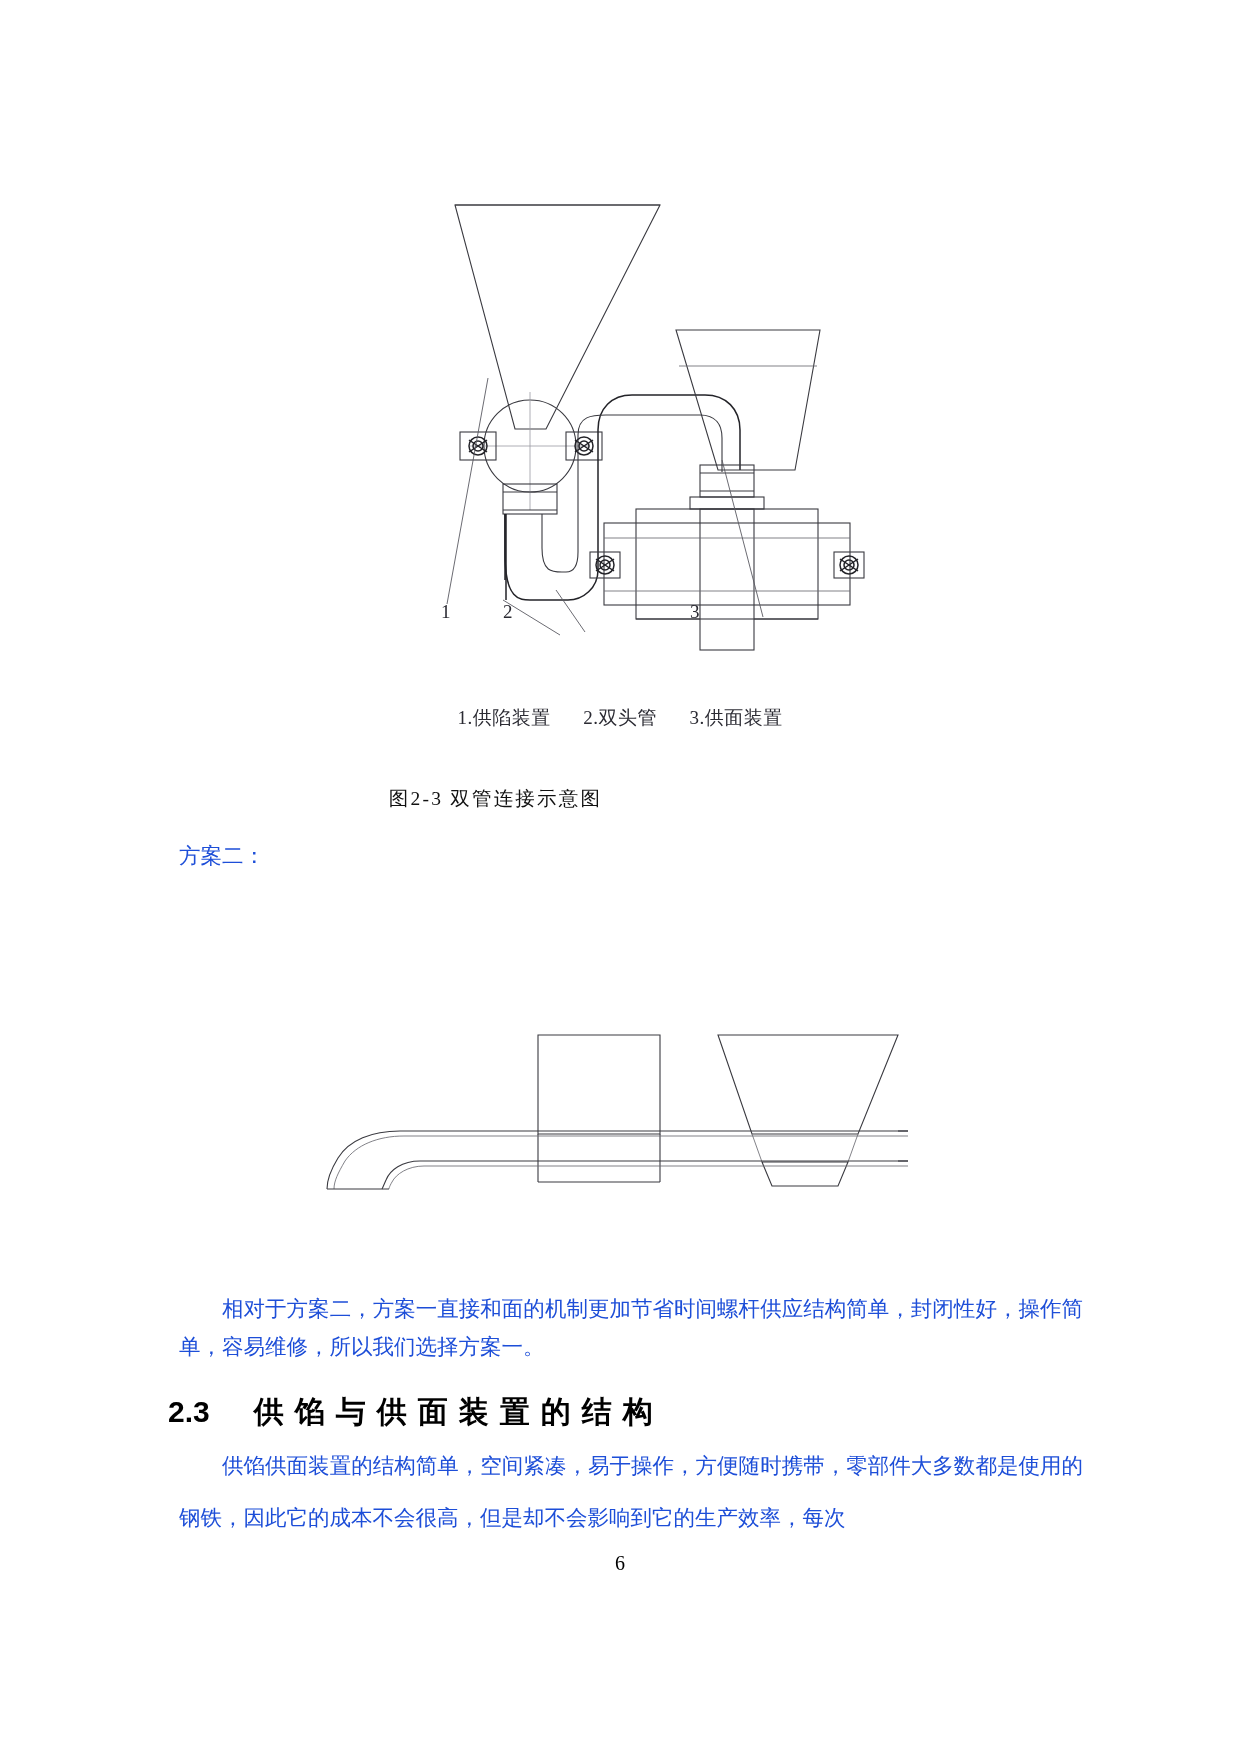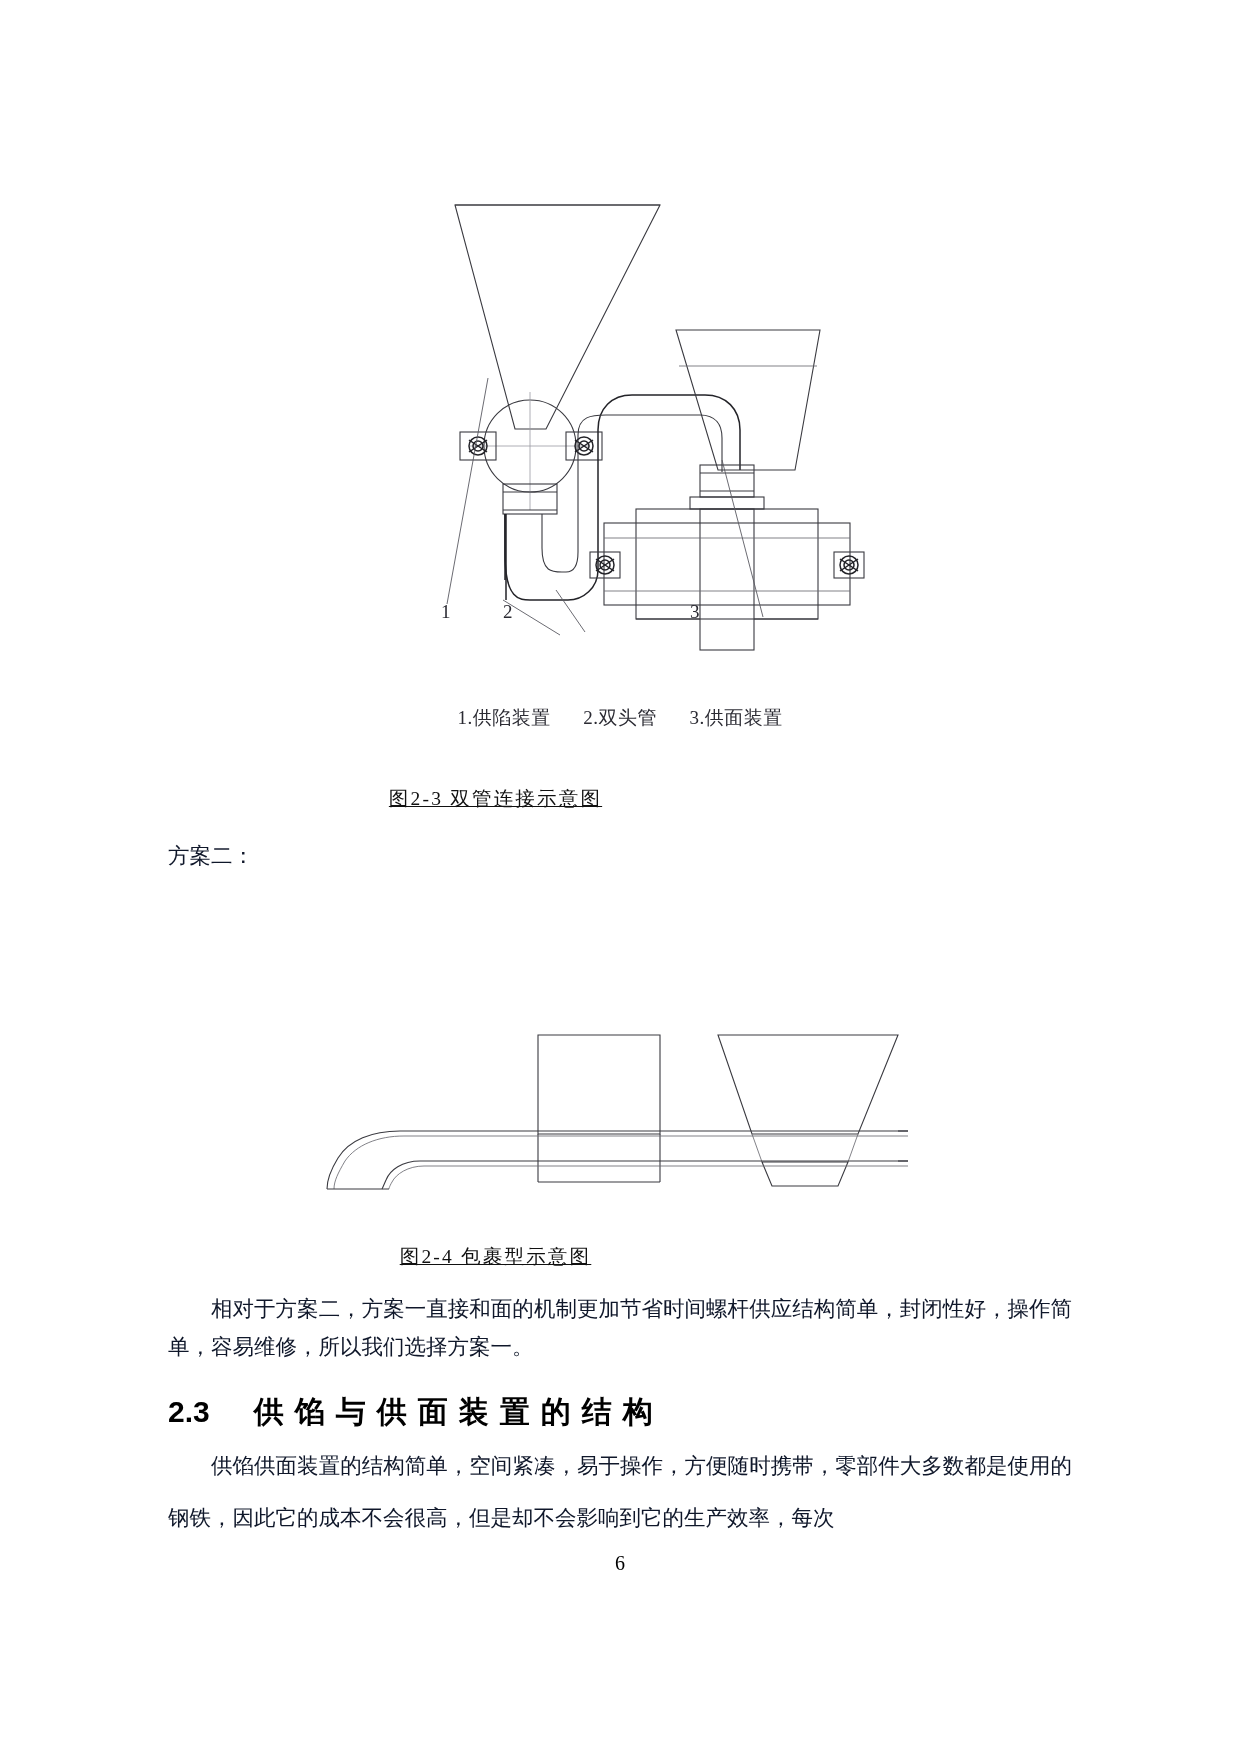--- a/index.html
+++ b/index.html
@@ -48,7 +48,6 @@
     font-size: 19.5px;
     color: #111;
     letter-spacing: 2.2px;
-    text-decoration: underline;
   }
   #caption-23 { top: 785px; }
   #caption-24 { top: 1243px; }

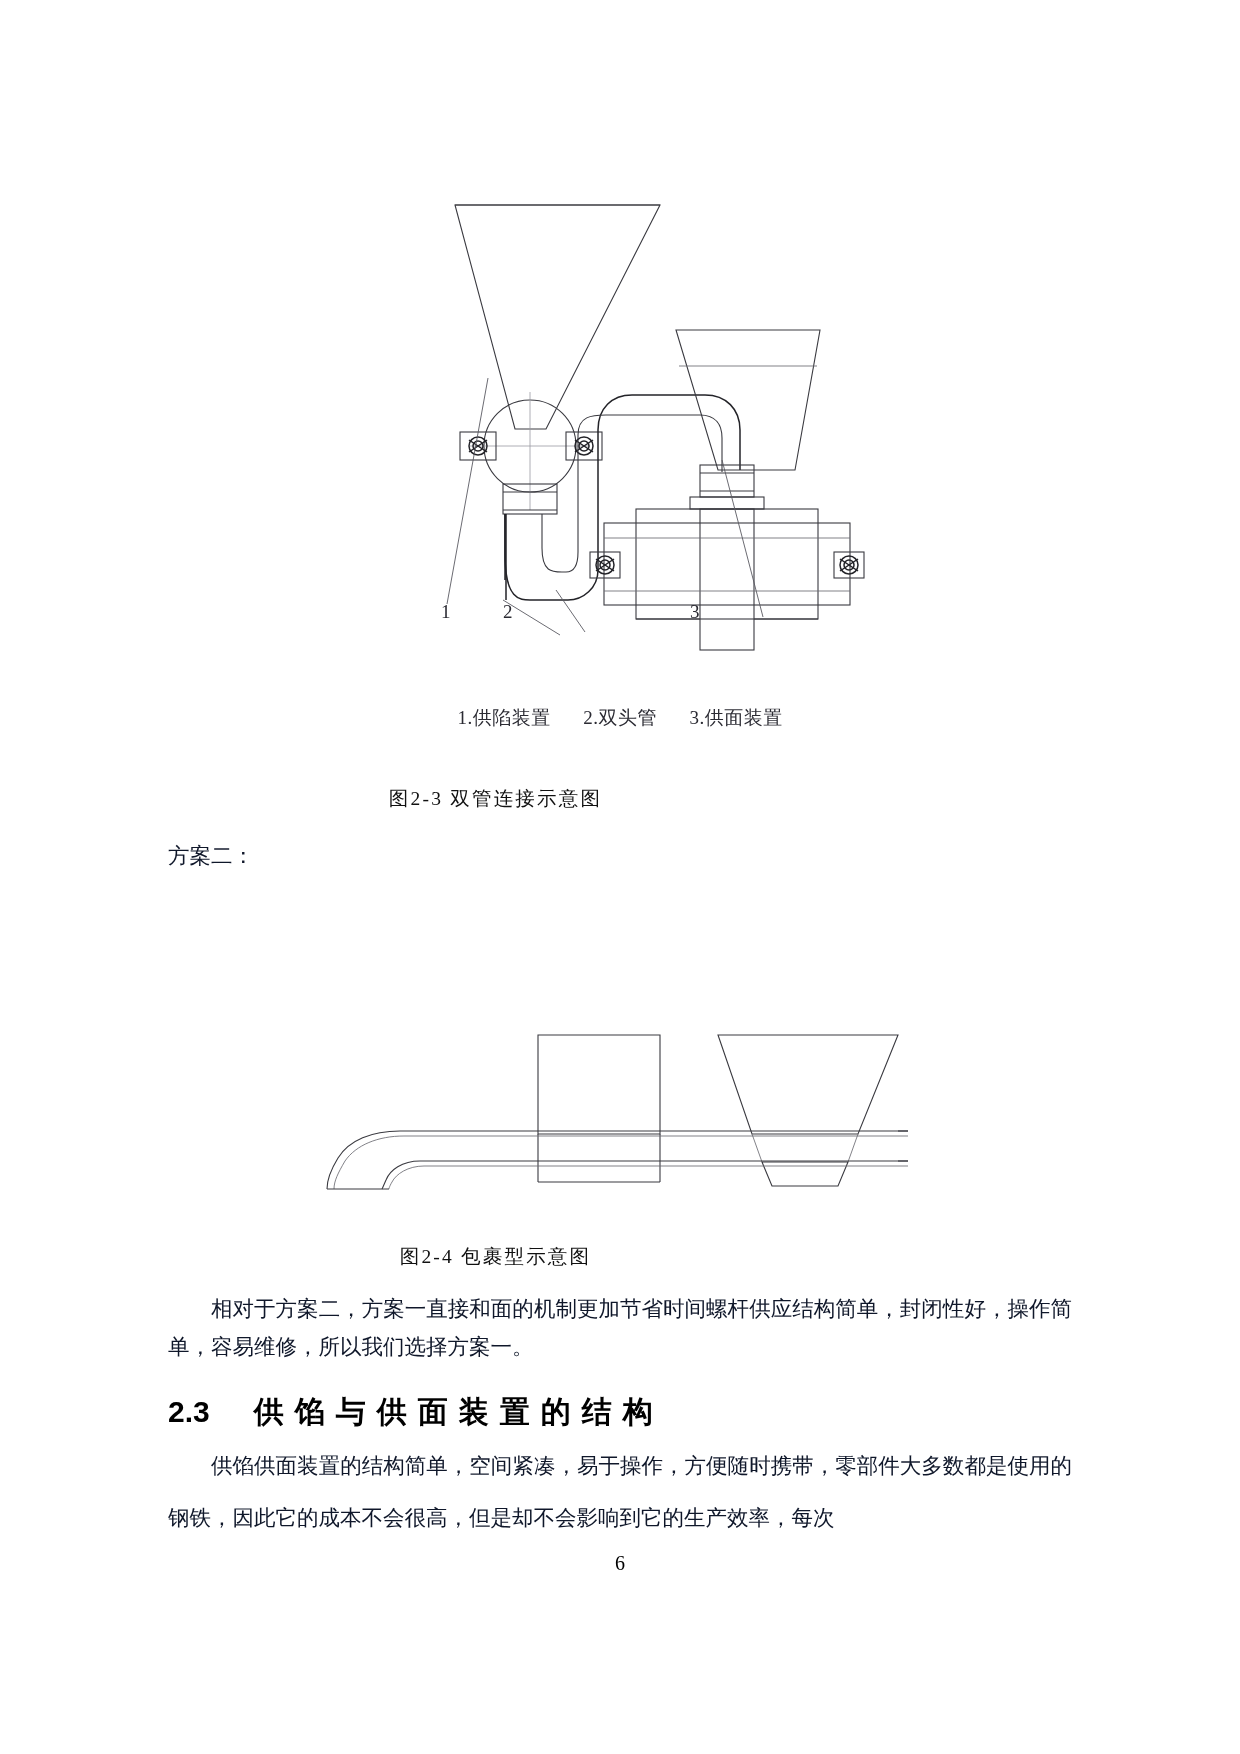--- a/index.html
+++ b/index.html
@@ -55,12 +55,12 @@
   
   .body-block {
     position: absolute;
-    left: 168px;
+    left: 179px;
     width: 904px;
     font-family: "Liberation Serif", "DejaVu Serif", serif;
     font-size: 21.5px;
     line-height: 36px;
-    color: #0f172a;
+    color: #1d4ed8;
     text-align: justify;
     text-justify: inter-ideograph;
   }

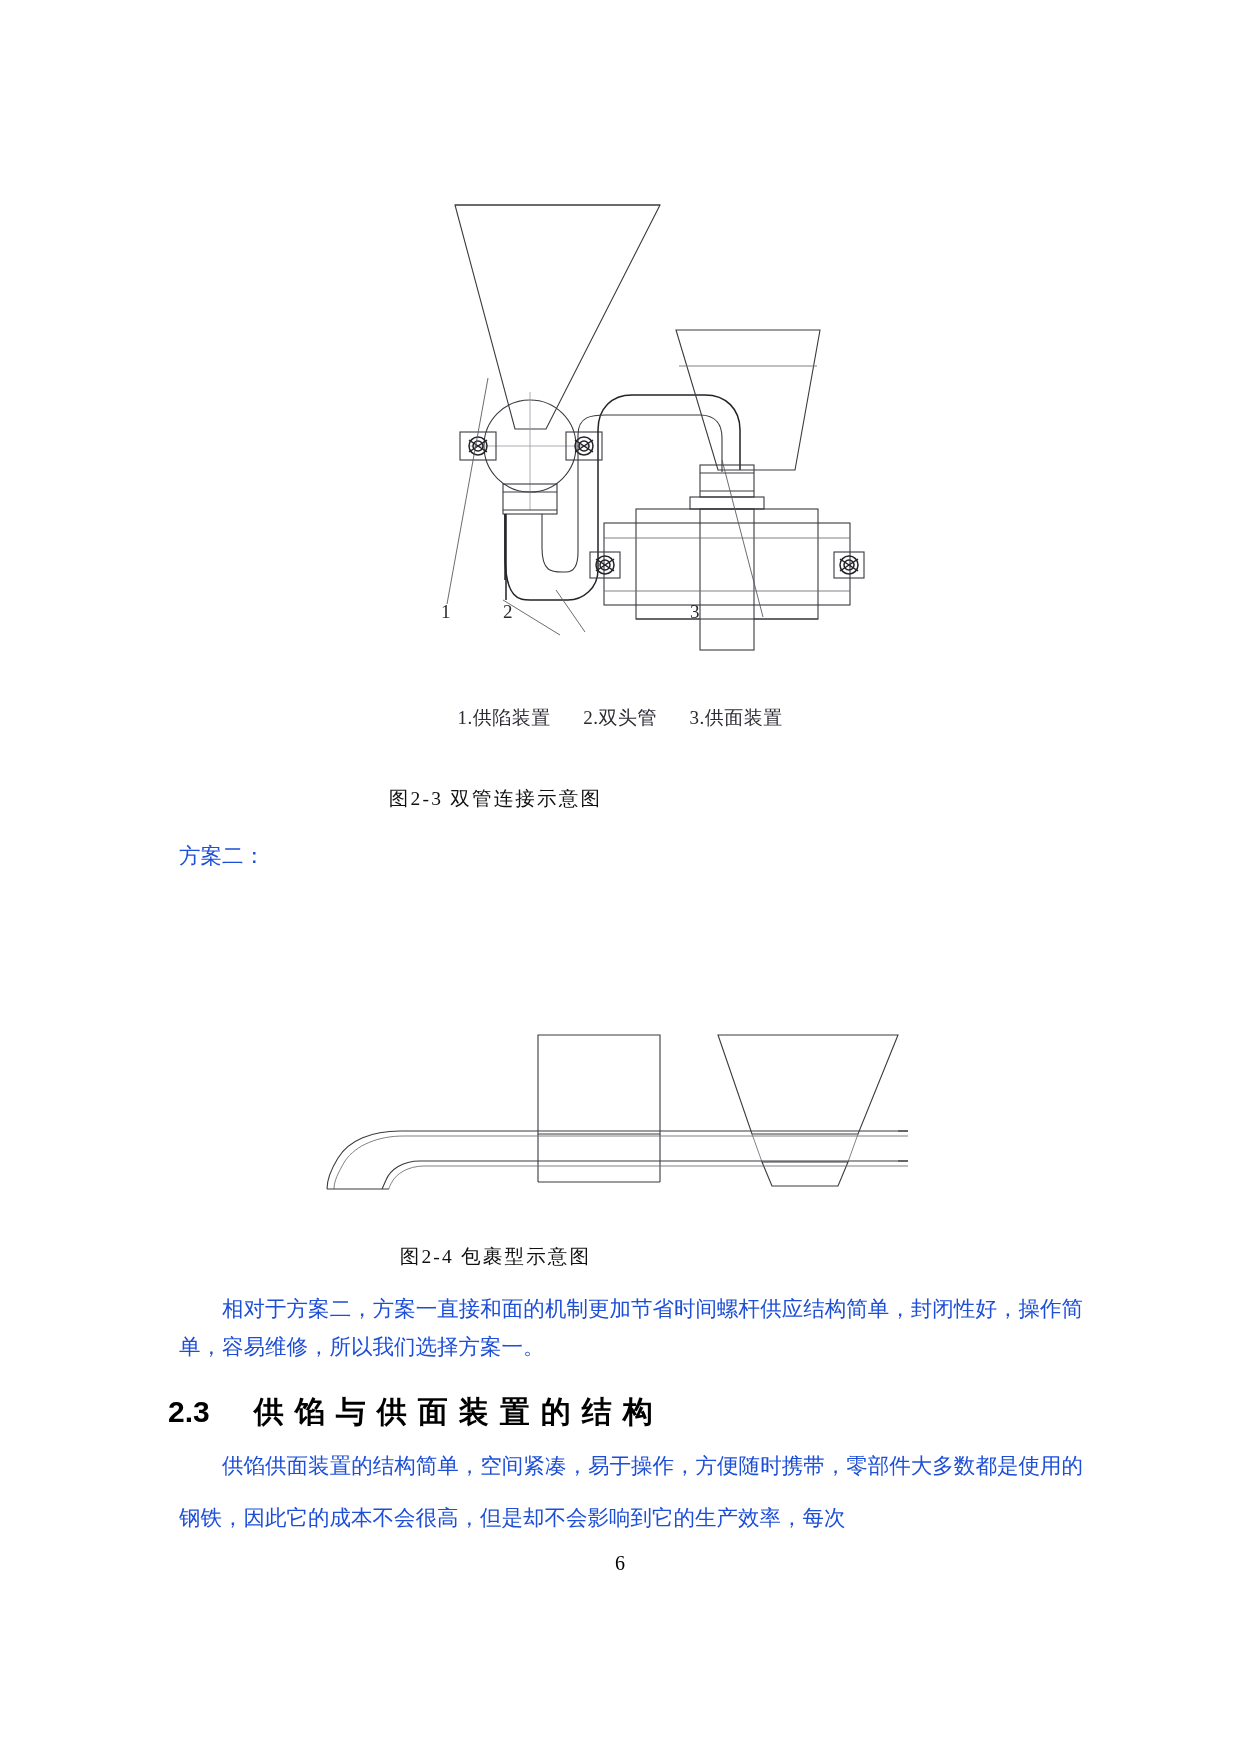--- a/index.html
+++ b/index.html
@@ -297,7 +297,6 @@
     </svg>
   </div>
 
-  <div class="fig-caption" id="caption-24">图2-4  包裹型示意图</div>
 
   <div class="body-block indent2" id="compare-para">相对于方案二，方案一直接和面的机制更加节省时间螺杆供应结构简单，封闭性好，操作简单，容易维修，所以我们选择方案一。</div>
 

